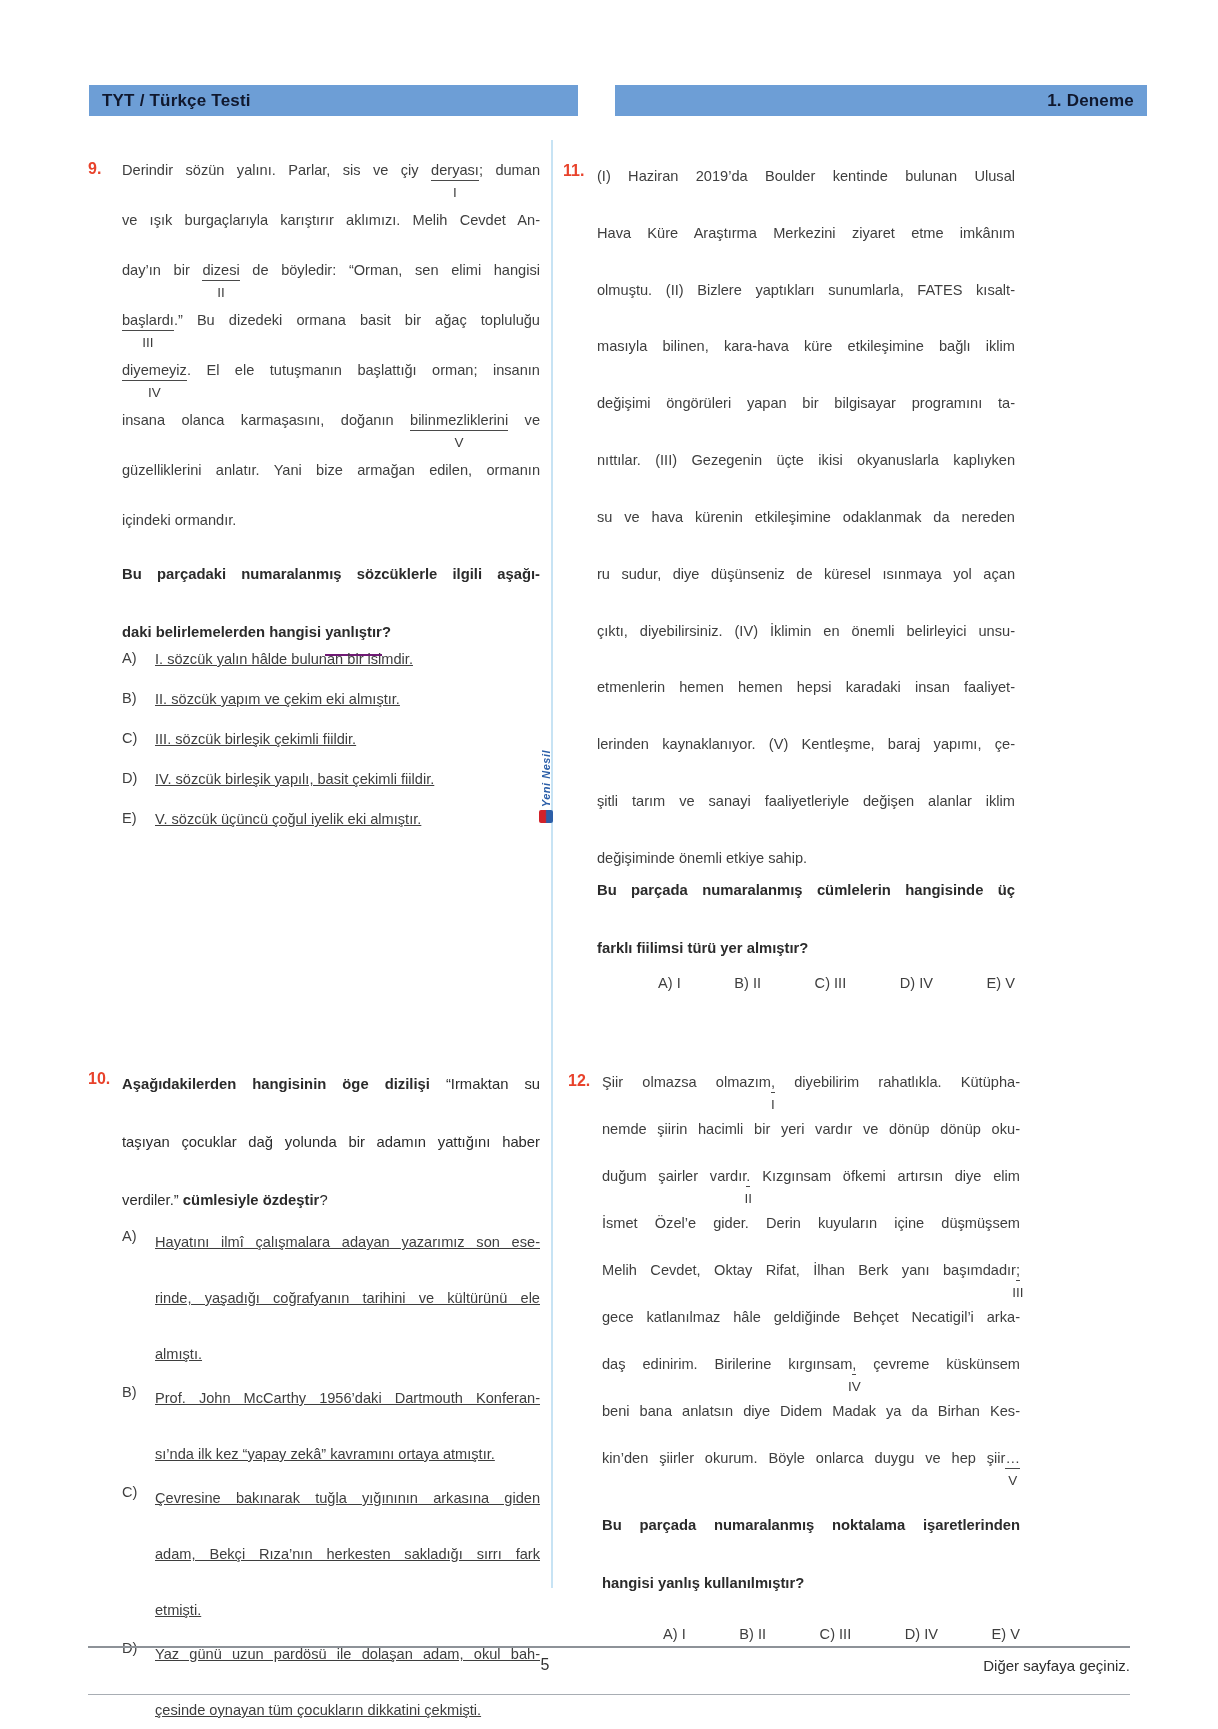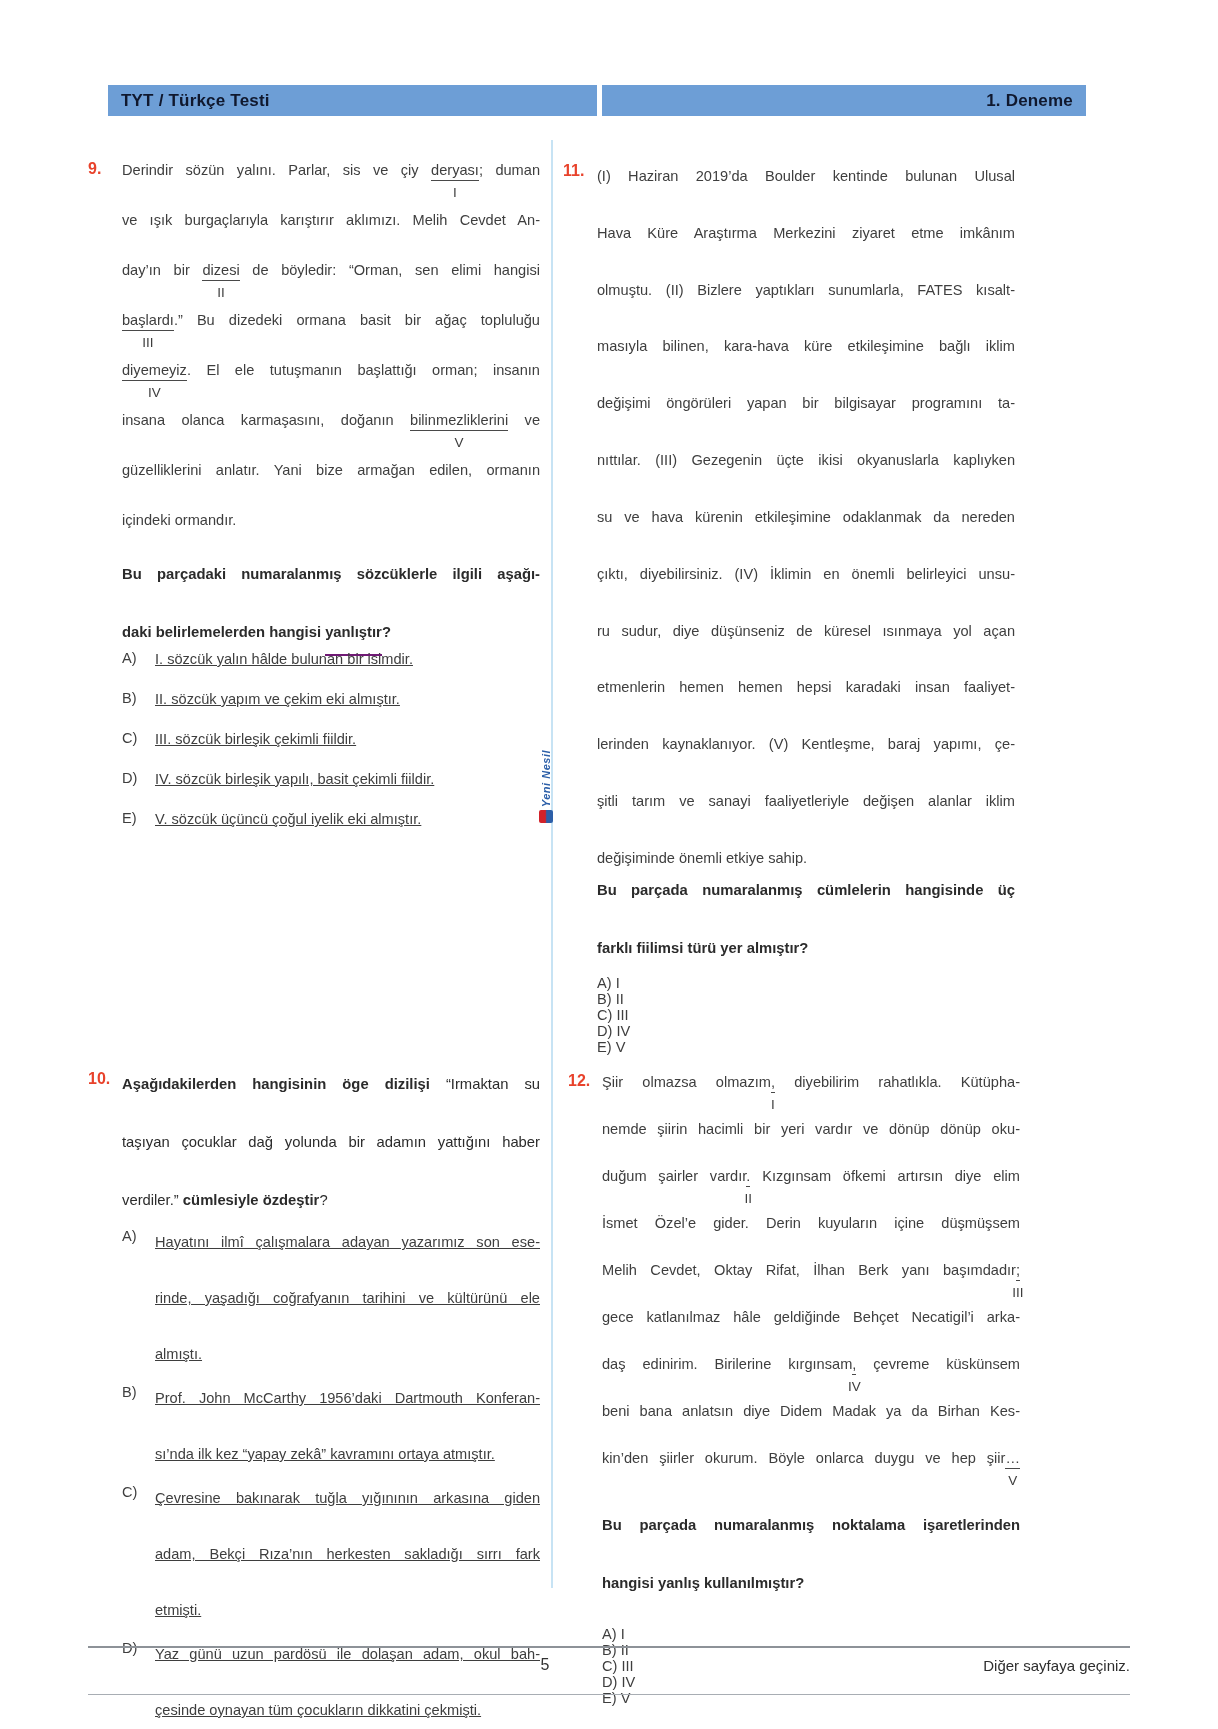--- a/index.html
+++ b/index.html
@@ -8,7 +8,7 @@
 
   
   .bar{position:absolute;top:85px;height:31px;background:#6D9ED6;display:flex;align-items:center;}
-  .bar-left{left:108px;width:489px;}
+  .bar-left{left:89px;width:489px;}
   .bar-right{left:602px;width:484px;justify-content:flex-end;}
   .bar-text{font-size:17px;font-weight:bold;color:#10182e;padding:0 13px;letter-spacing:.2px;}
 

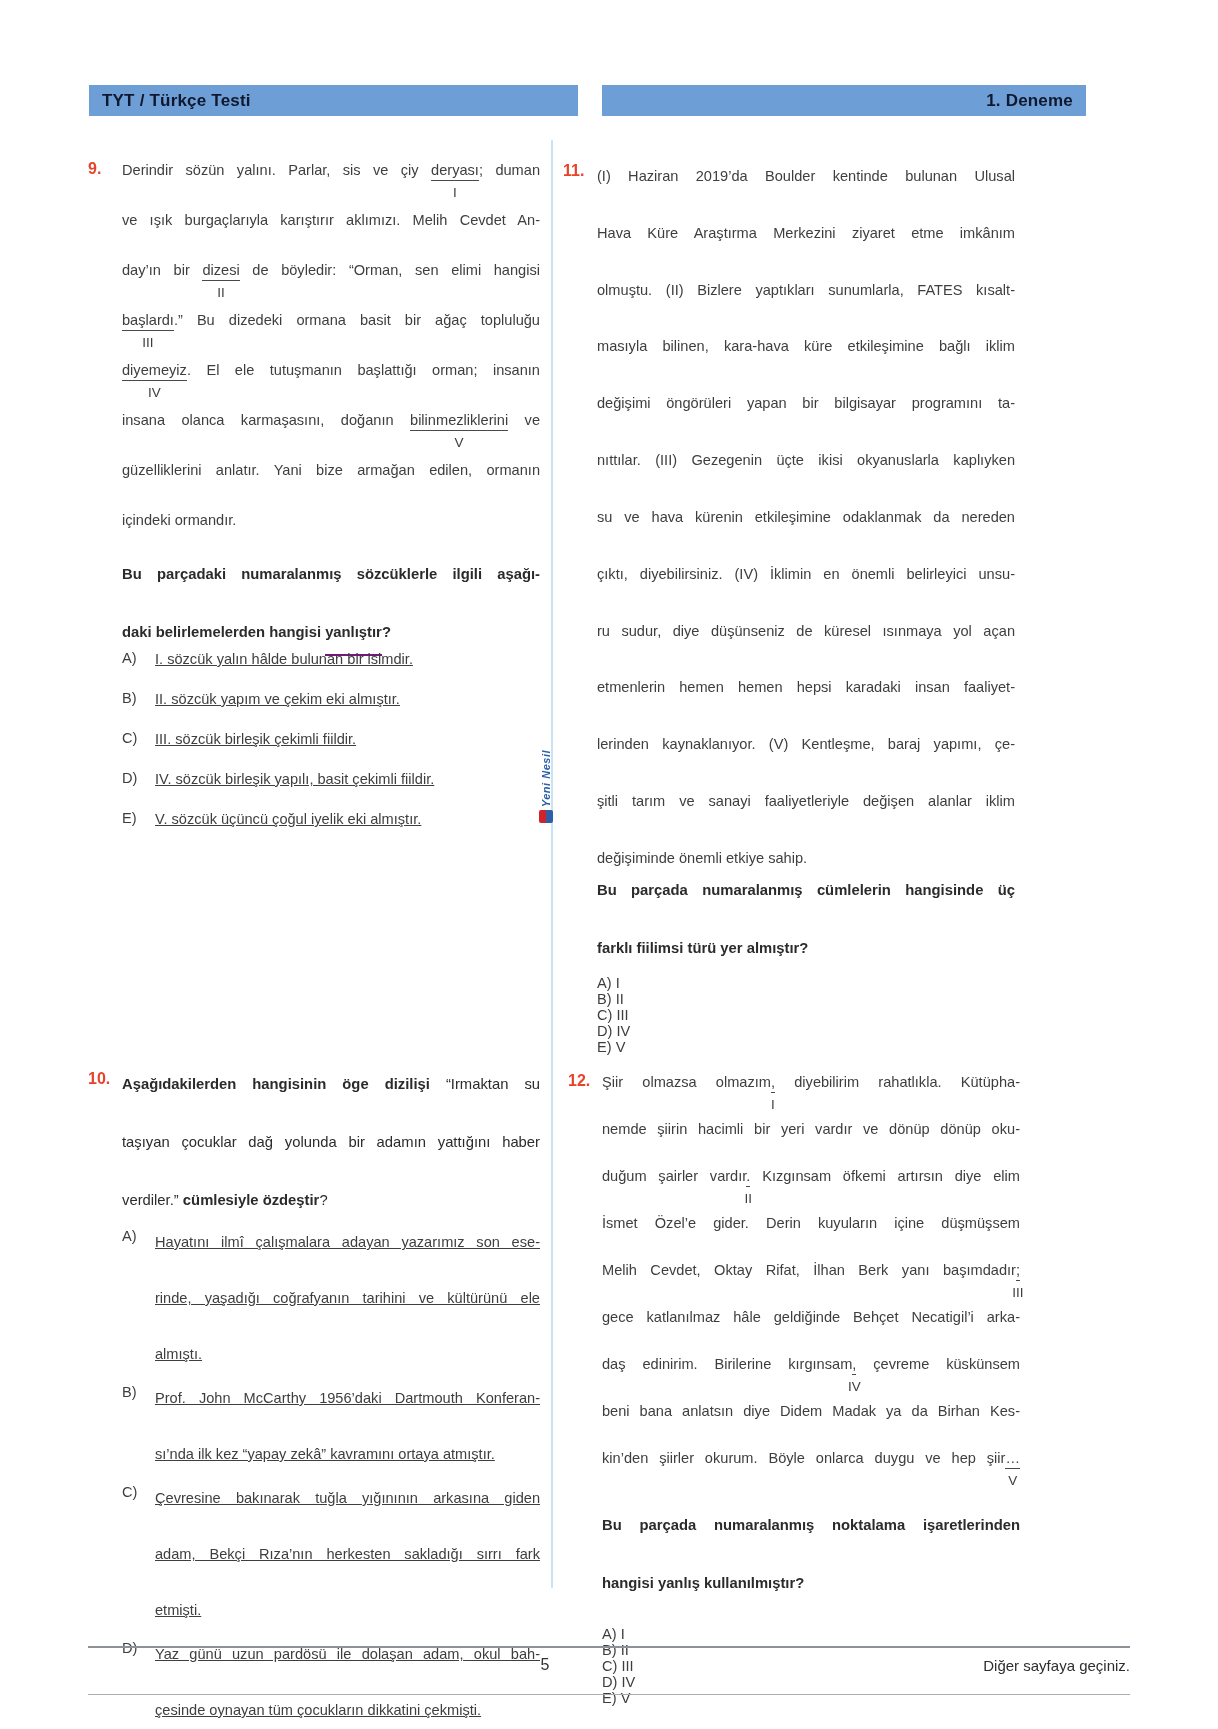--- a/index.html
+++ b/index.html
@@ -9,7 +9,7 @@
   
   .bar{position:absolute;top:85px;height:31px;background:#6D9ED6;display:flex;align-items:center;}
   .bar-left{left:89px;width:489px;}
-  .bar-right{left:602px;width:484px;justify-content:flex-end;}
+  .bar-right{left:615px;width:532px;justify-content:flex-end;}
   .bar-text{font-size:17px;font-weight:bold;color:#10182e;padding:0 13px;letter-spacing:.2px;}
 
   .divider{position:absolute;left:551px;top:140px;width:2px;height:1448px;background:#c7e3f4;}

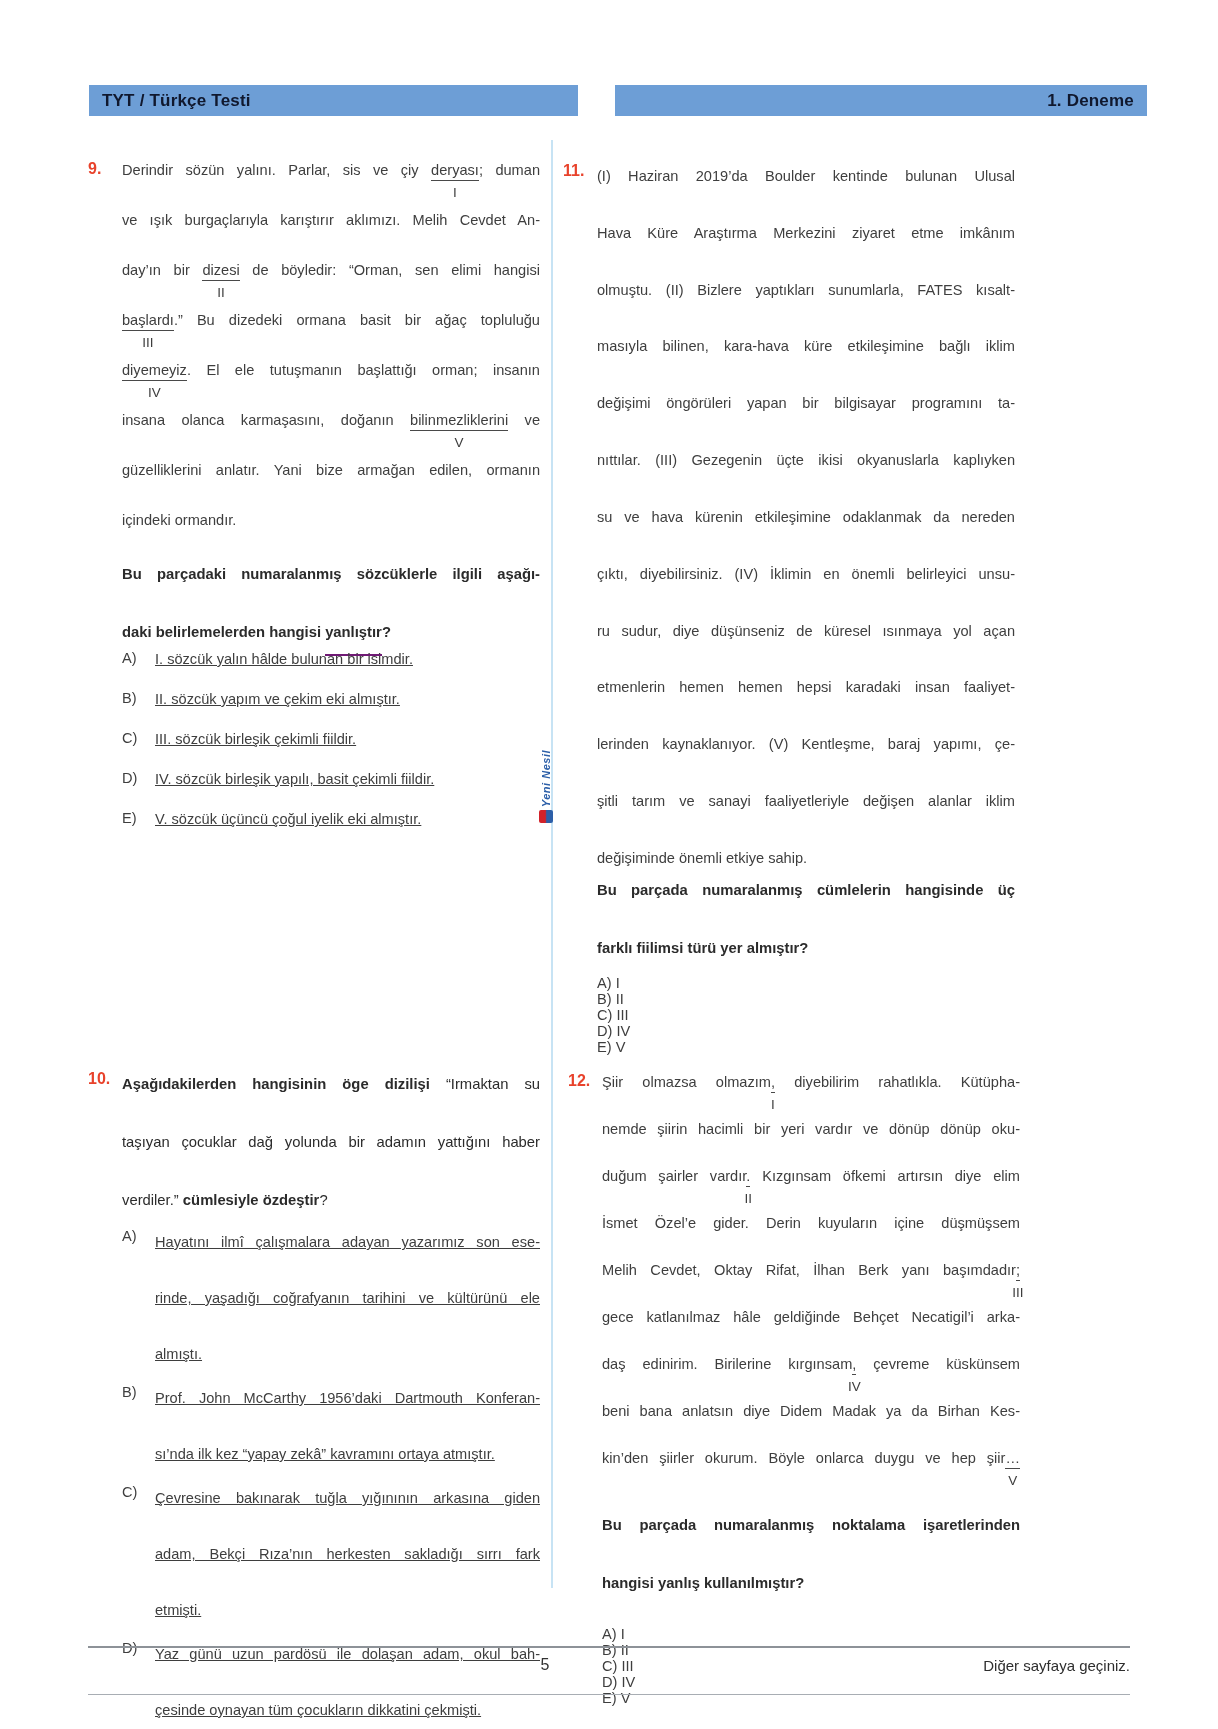--- a/index.html
+++ b/index.html
@@ -197,8 +197,8 @@
           <div class="jline j">değişimi öngörüleri yapan bir bilgisayar programını ta-</div>
           <div class="jline j">nıttılar. (III) Gezegenin üçte ikisi okyanuslarla kaplıyken</div>
           <div class="jline j">su ve hava kürenin etkileşimine odaklanmak da nereden</div>
+          <div class="jline j">ru sudur, diye düşünseniz de küresel ısınmaya yol açan</div>
           <div class="jline j">çıktı, diyebilirsiniz. (IV) İklimin en önemli belirleyici unsu-</div>
-          <div class="jline j">ru sudur, diye düşünseniz de küresel ısınmaya yol açan</div>
           <div class="jline j">etmenlerin hemen hemen hepsi karadaki insan faaliyet-</div>
           <div class="jline j">lerinden kaynaklanıyor. (V) Kentleşme, baraj yapımı, çe-</div>
           <div class="jline j">şitli tarım ve sanayi faaliyetleriyle değişen alanlar iklim</div>

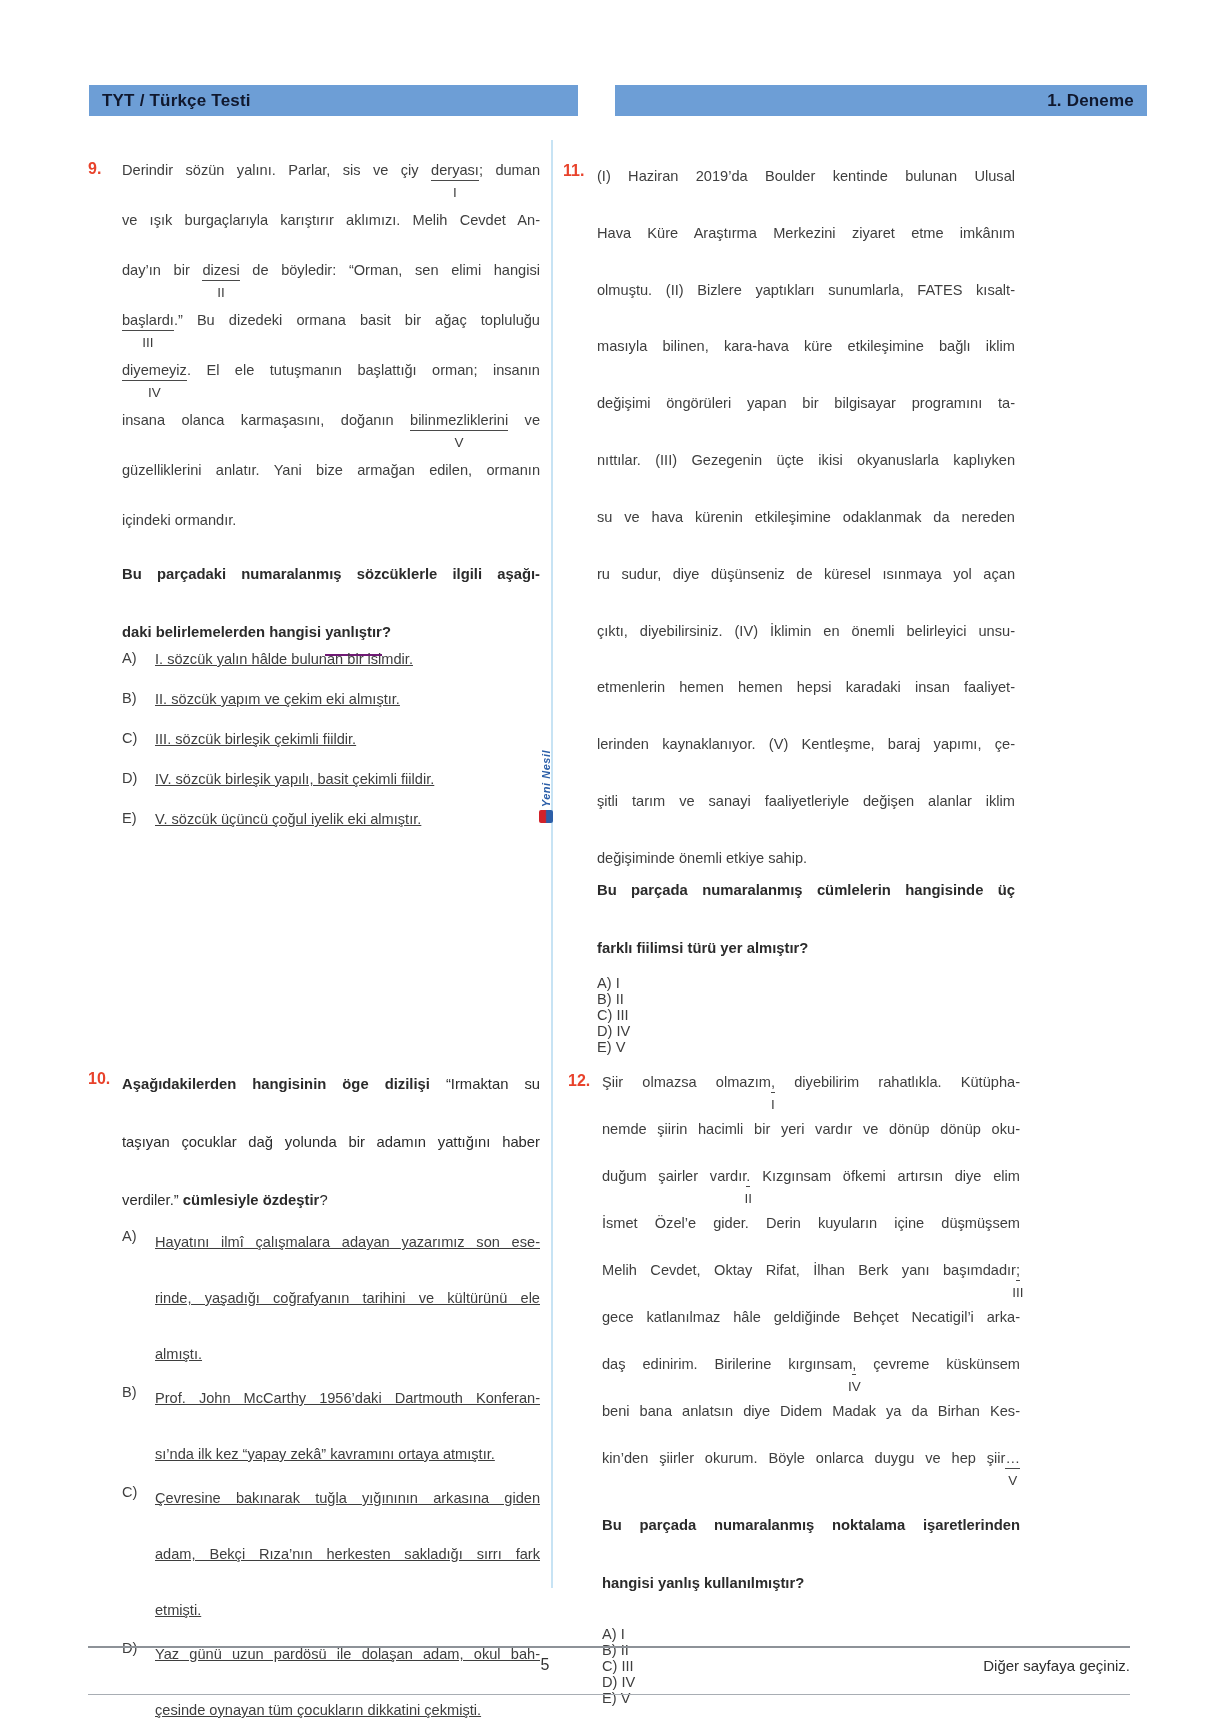--- a/index.html
+++ b/index.html
@@ -58,7 +58,7 @@
   .simple .oline{line-height:19px;}
 
   
-  .orow{display:flex;justify-content:space-between;margin-top:12px;flex-direction:column;}
+  .orow{display:flex;justify-content:space-between;margin-left:61px;margin-top:12px;}
   #q12 .orow{margin-top:28px;}
   .oritem{white-space:nowrap;}
 

